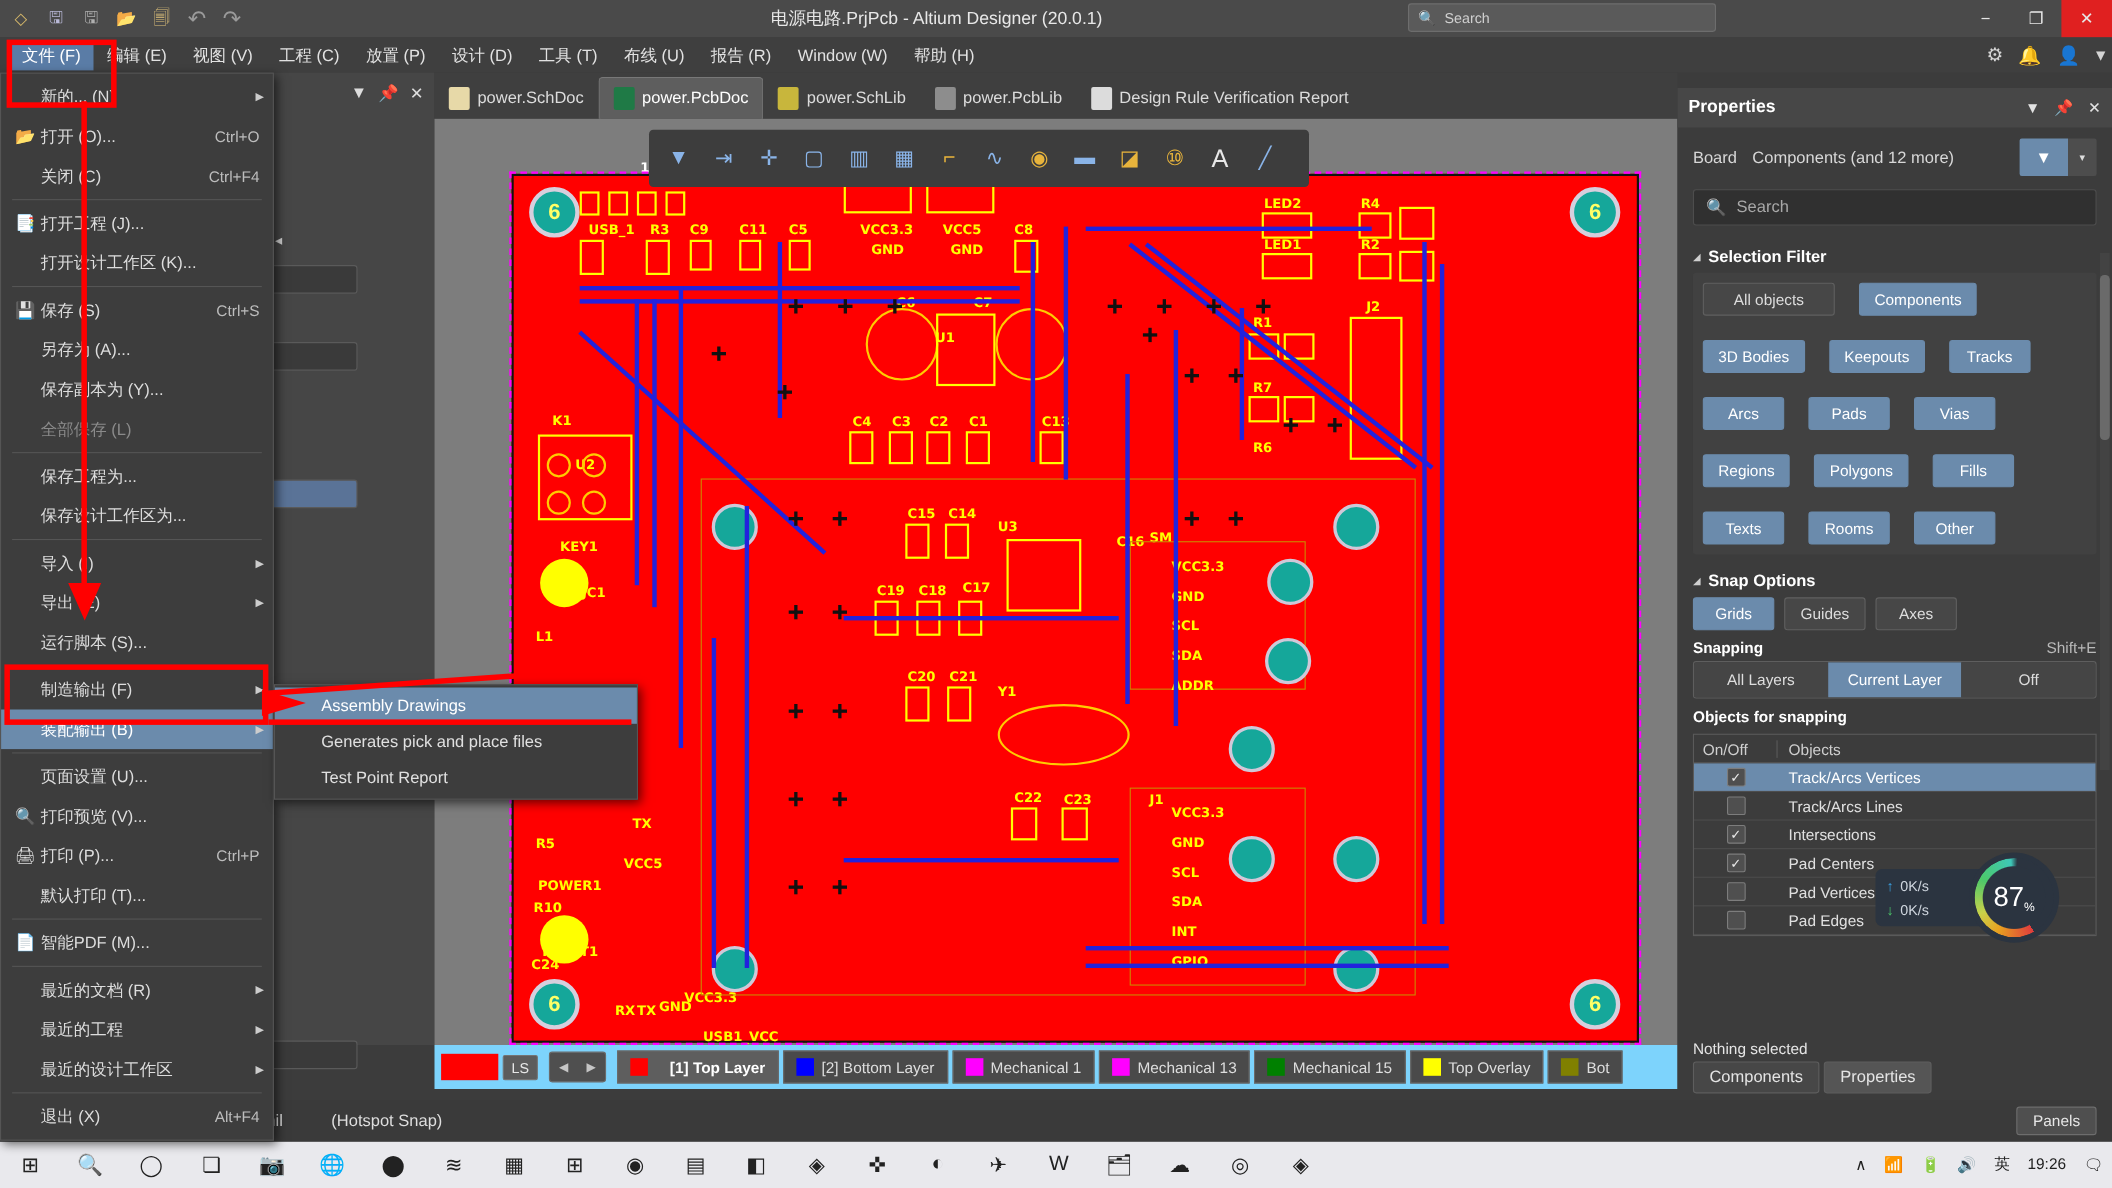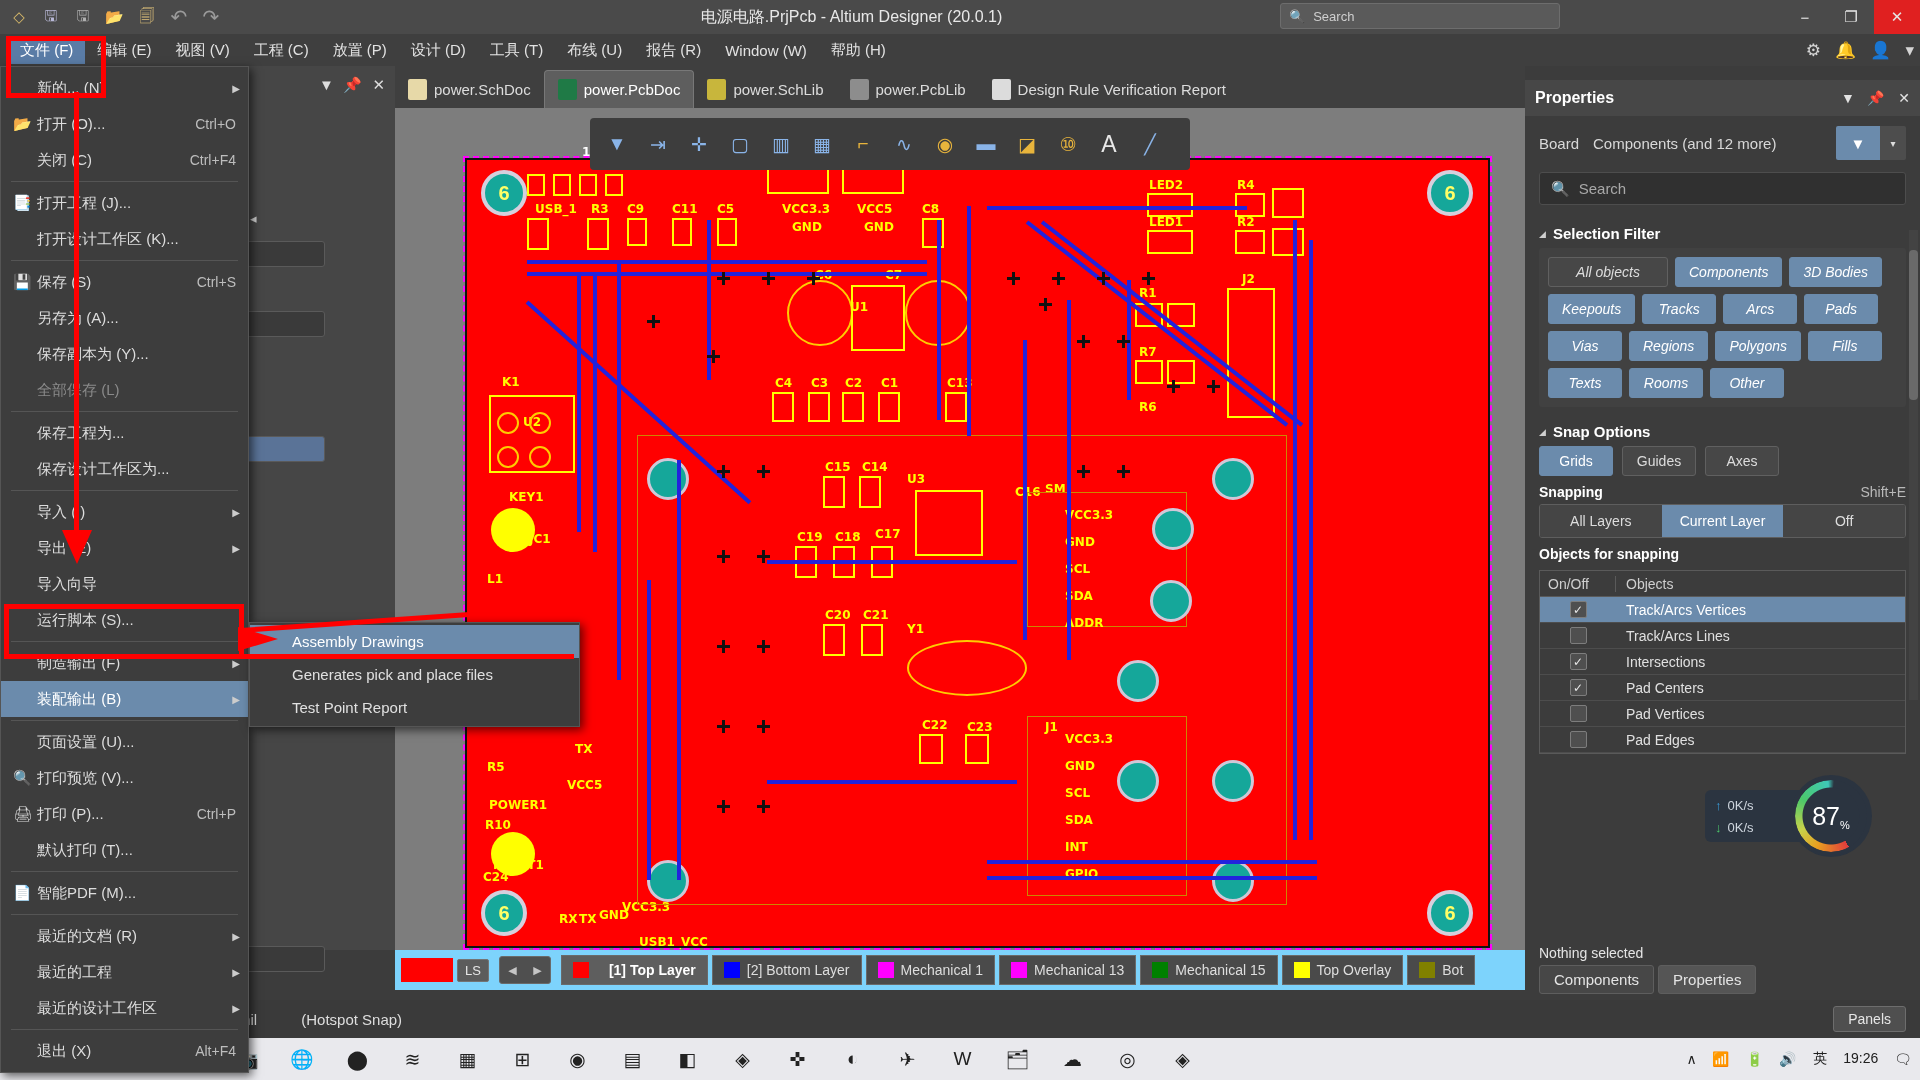--- a/index.html
+++ b/index.html
@@ -152,7 +152,7 @@
      display:flex; align-items:center; gap:7px;}
   .tri { font-size:9px; color:#cfcfcf; }
   .chipwrap { margin:0 14px; background:#414141; border-radius:3px; padding:9px;
-     display:flex; flex-wrap:wrap; gap:7px;font-style:italic;}
+     display:flex; flex-wrap:wrap; gap:22px;}
   .chip { height:30px; min-width:74px; padding:0 13px; display:flex; align-items:center;
      justify-content:center; border-radius:3px; font-size:14px; }
   .chip.off { background:#474747; border:1px solid #606060; color:#ddd; }

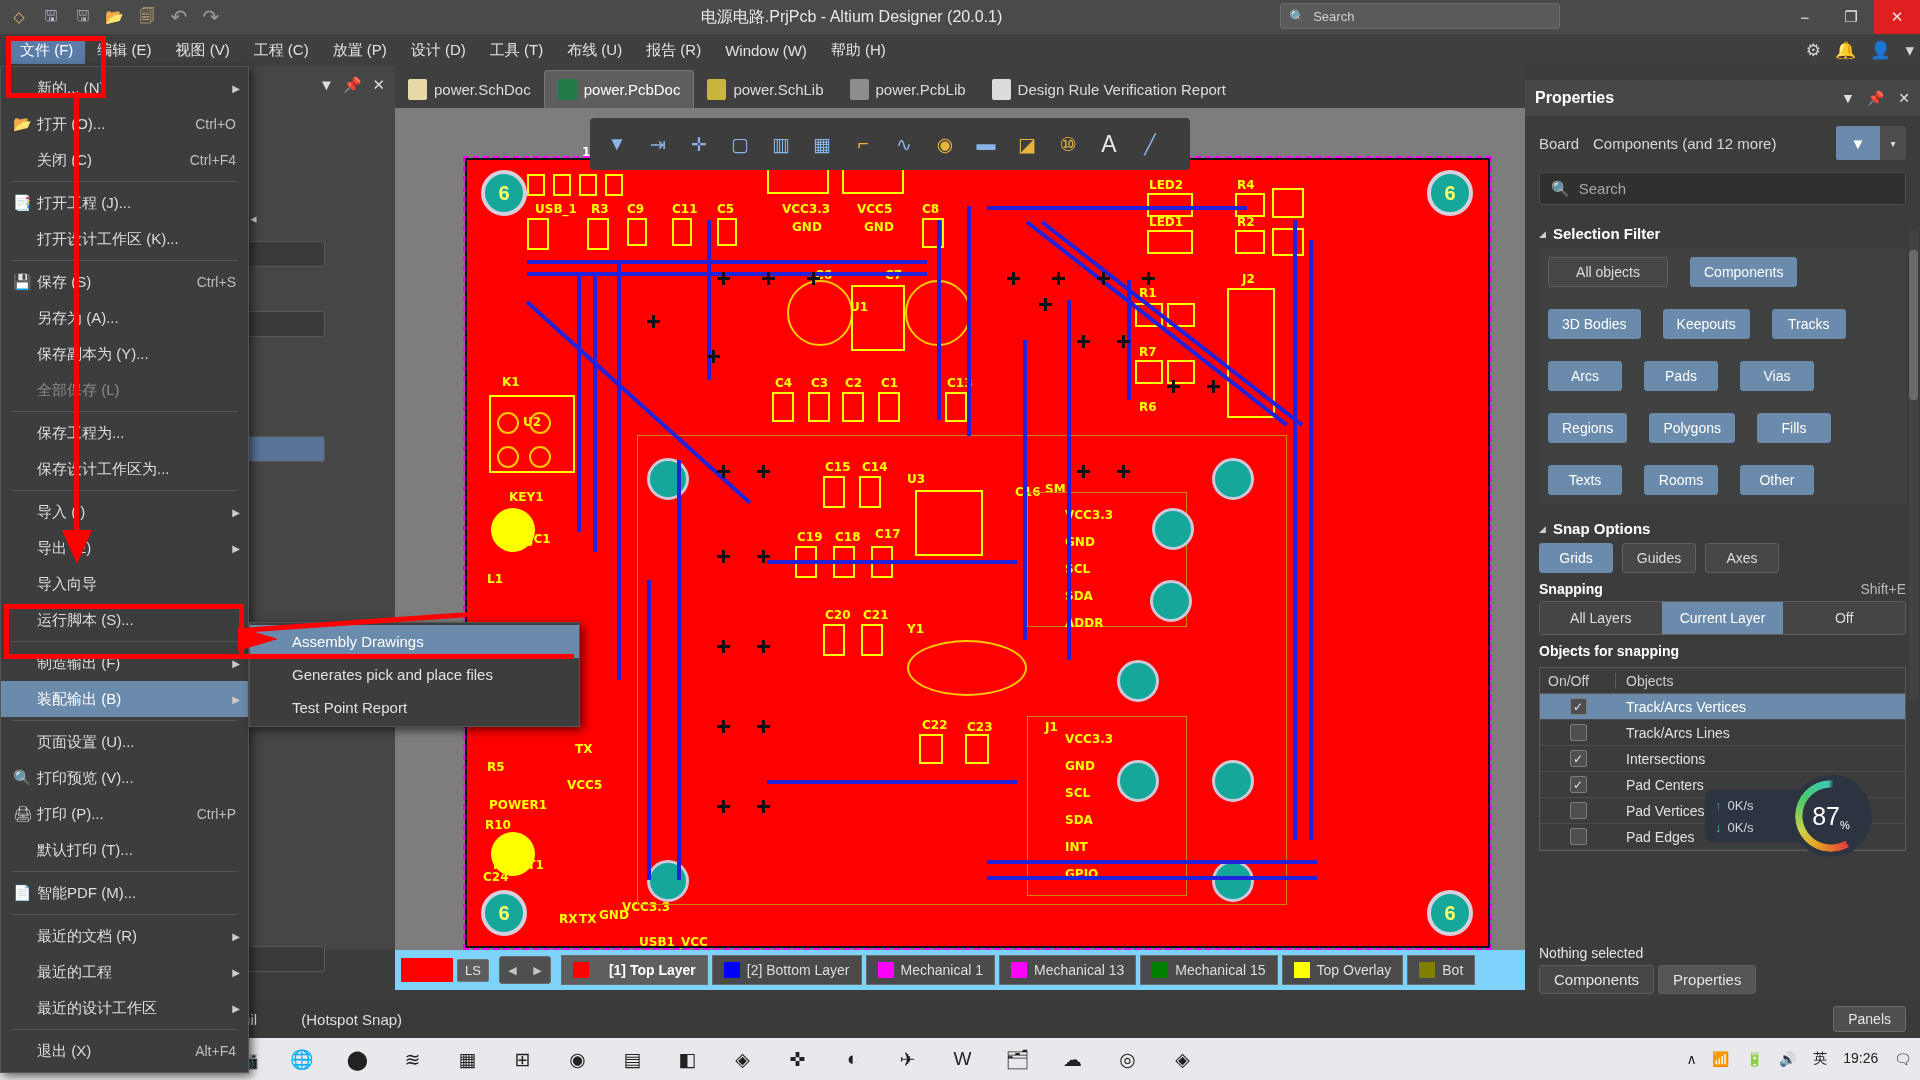--- a/index.html
+++ b/index.html
@@ -832,11 +832,6 @@
       </div>
       <div class="mrow">
         <span class="mico"></span>
-        <span class="mlbl">导入向导</span>
-        <span class="mkey"></span>
-      </div>
-      <div class="mrow">
-        <span class="mico"></span>
         <span class="mlbl">运行脚本 (S)...</span>
         <span class="mkey"></span>
       </div>

